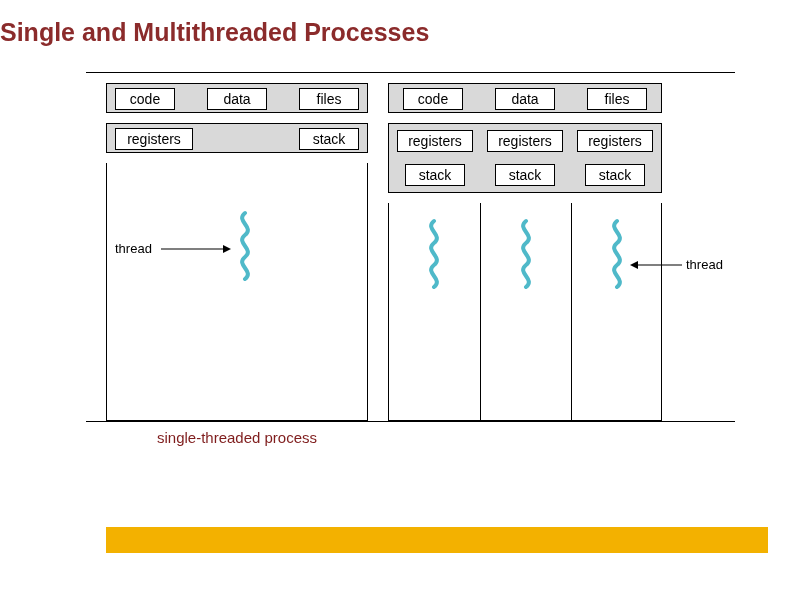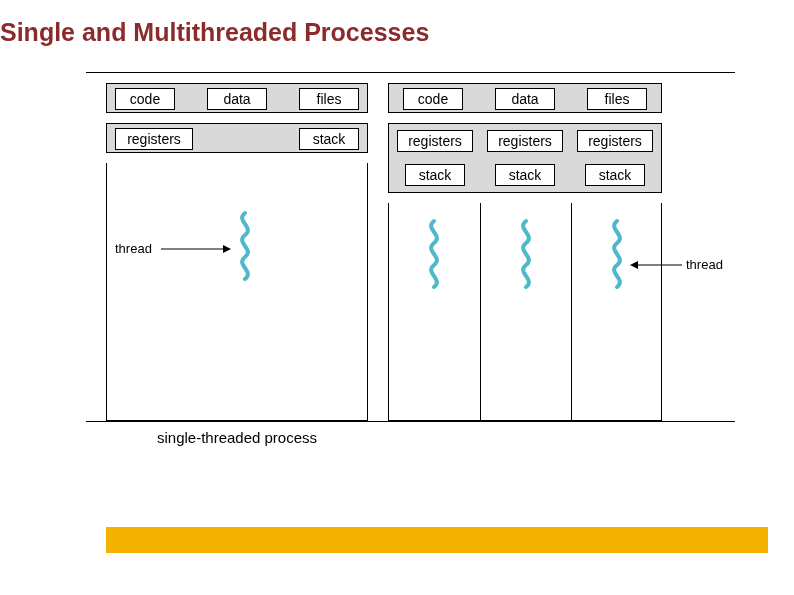--- a/index.html
+++ b/index.html
@@ -65,7 +65,7 @@
     width: 100%;
     text-align: center;
     font-size: 15px;
-    color: #000000;
+    color: #7f1d1d;
   }
   
   .header-row {

